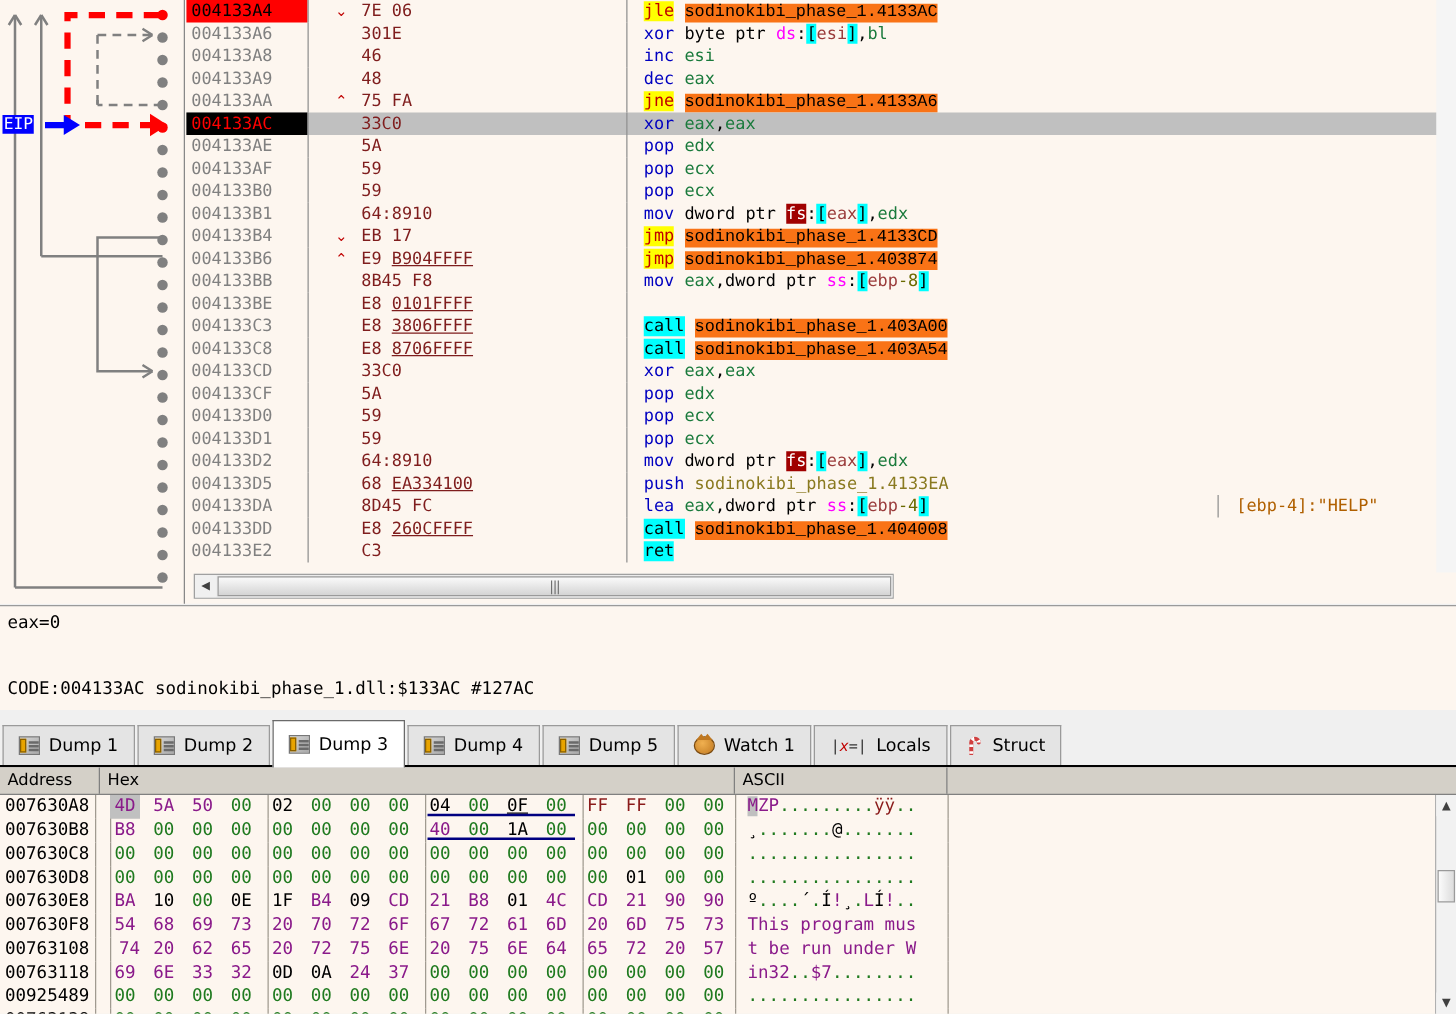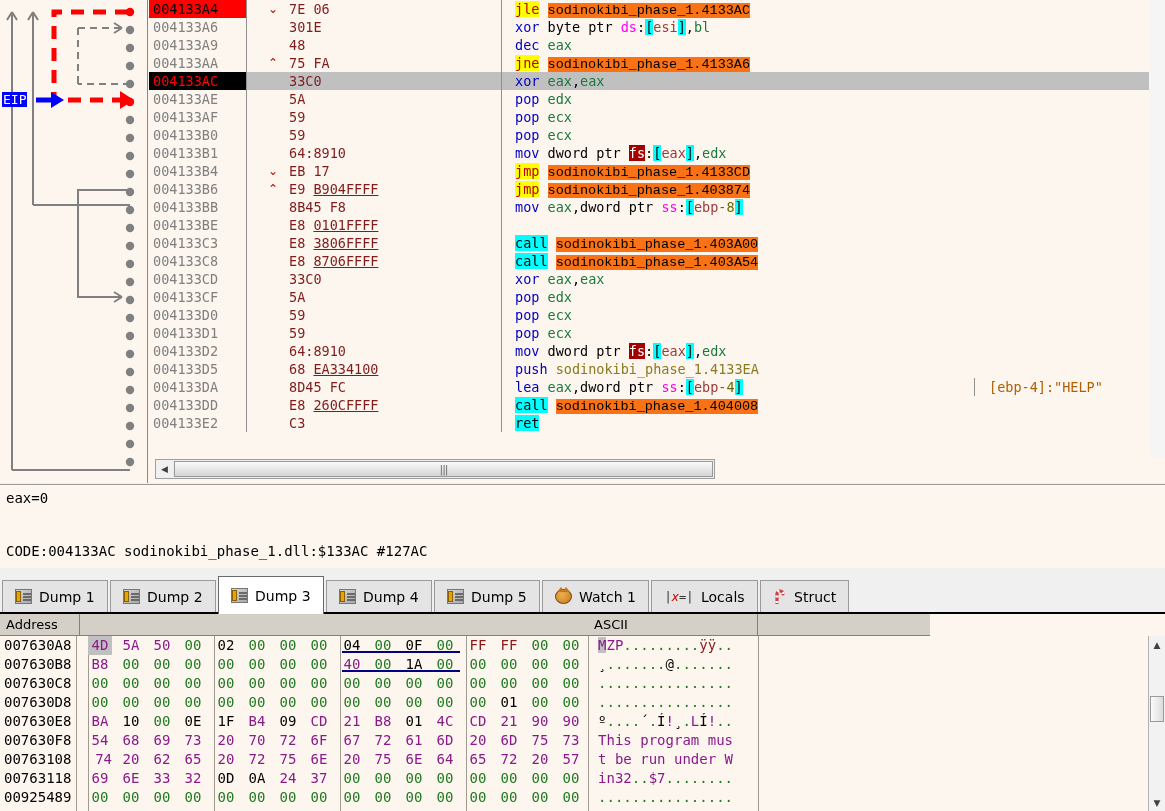--- a/index.html
+++ b/index.html
@@ -226,6 +226,14 @@
           <span class="c-inst"><span class="mn">xor</span> <span class="plain">byte</span><span class="plain"> </span><span class="plain">ptr</span><span class="plain"> </span><span class="seg">ds</span><span class="plain">:</span><span class="brk">[</span><span class="reg2">esi</span><span class="brk">]</span><span class="plain">,</span><span class="reg">bl</span></span>
         </div>
         <div class="drow">
+          <span class="c-addr">004133A8</span>
+          <span class="addr-sep"></span>
+          <span class="c-arrow"></span>
+          <span class="c-bytes">46</span>
+          <span class="bytes-sep"></span>
+          <span class="c-inst"><span class="mn">inc</span> <span class="reg">esi</span></span>
+        </div>
+        <div class="drow">
           <span class="c-addr">004133A9</span>
           <span class="addr-sep"></span>
           <span class="c-arrow"></span>

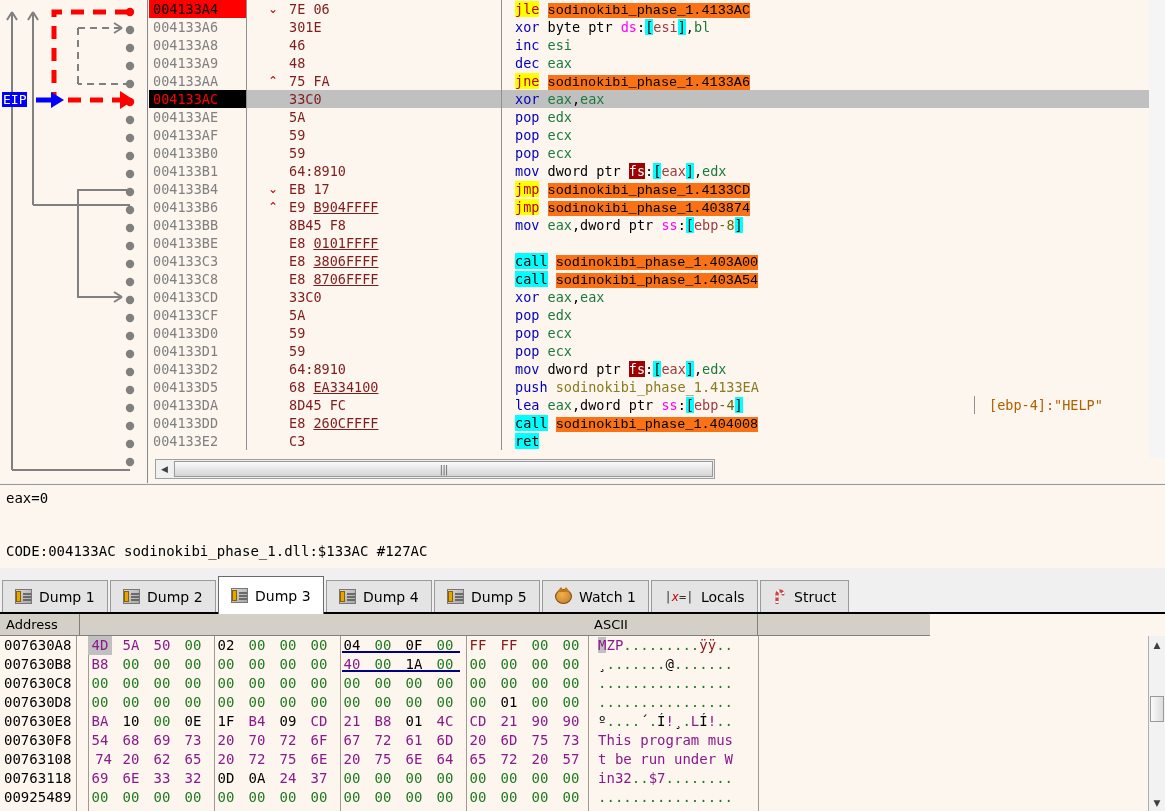--- a/index.html
+++ b/index.html
@@ -112,7 +112,7 @@
 
   
   .dump{position:absolute;left:0;top:614px;width:1165px;height:197px;background:#fdf6ef;}
-  .dump-head{position:absolute;left:0;top:0;width:930px;height:22px;
+  .dump-head{position:absolute;left:0;top:0;width:1165px;height:22px;
       background:#d4d0c8;border-bottom:1px solid #808080;box-sizing:border-box;}
   .dh{position:absolute;top:0;height:21px;line-height:21px;font-size:13px;color:#000;
       box-sizing:border-box;border-right:1px solid #808080;padding-left:6px;

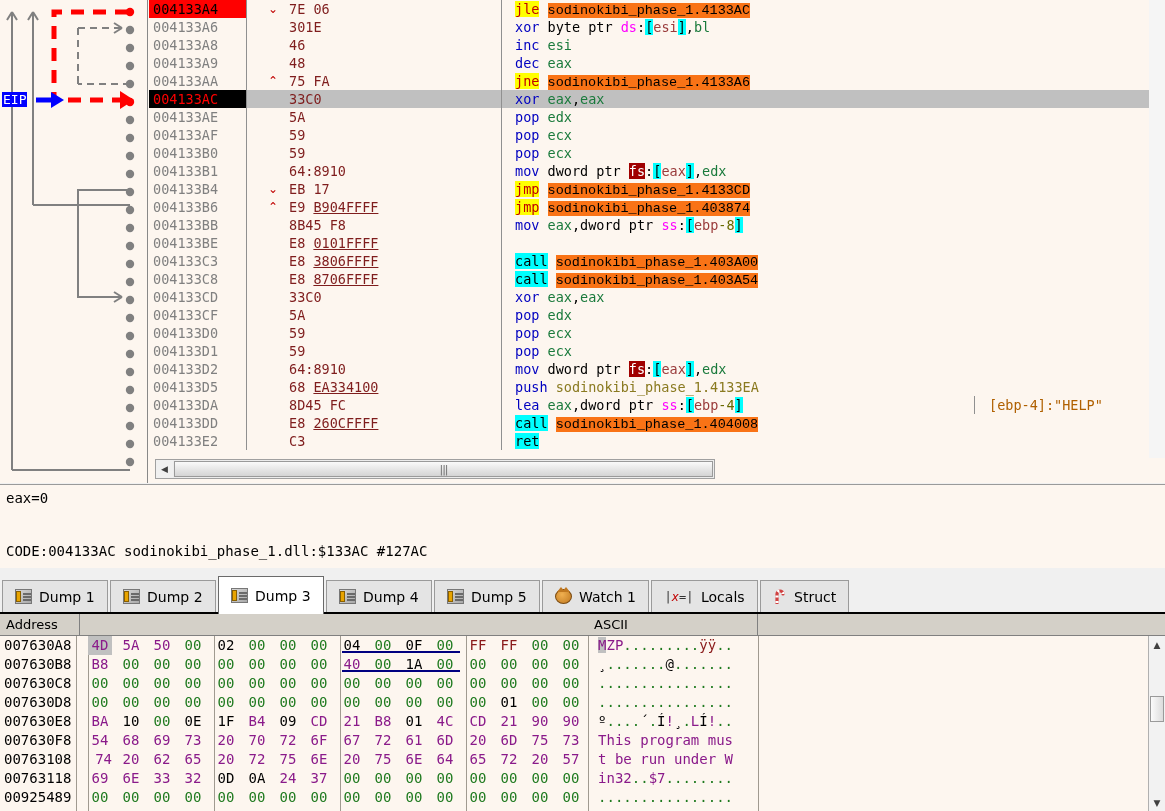--- a/index.html
+++ b/index.html
@@ -476,6 +476,7 @@
   <div class="dump">
     <div class="dump-head">
       <div class="dh" style="left:0;width:80px;">Address</div>
+      <div class="dh" style="left:80px;width:508px;">Hex</div>
       <div class="dh" style="left:588px;width:170px;">ASCII</div>
       <div class="dh" style="left:758px;width:390px;border-right:none;"></div>
     </div>

